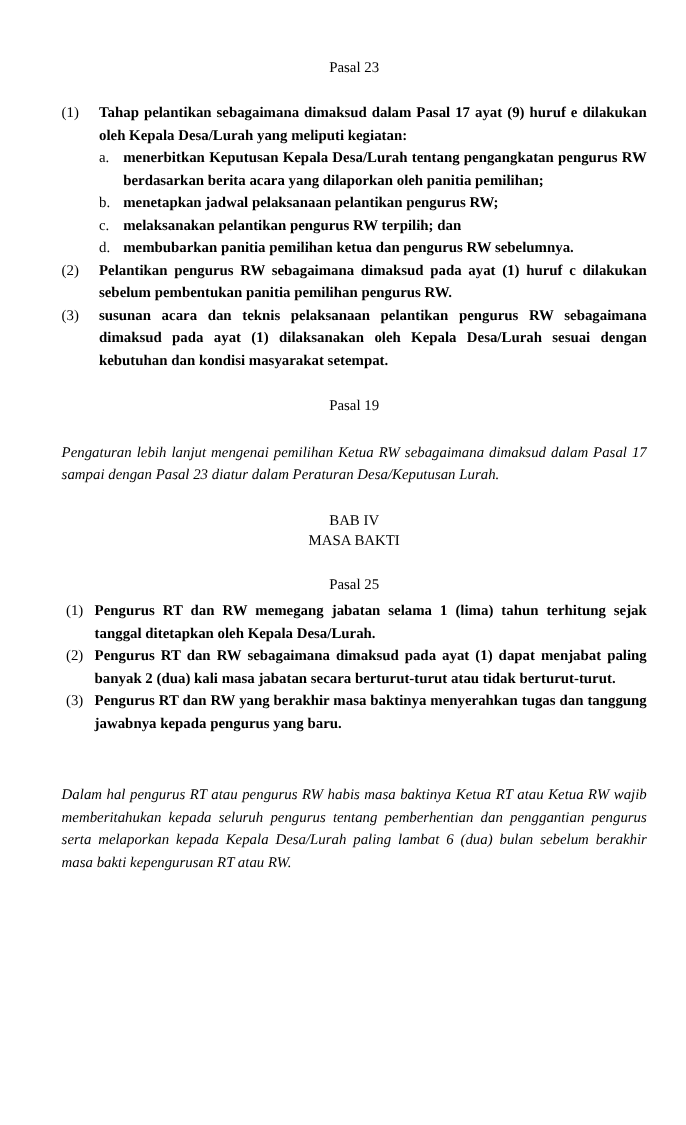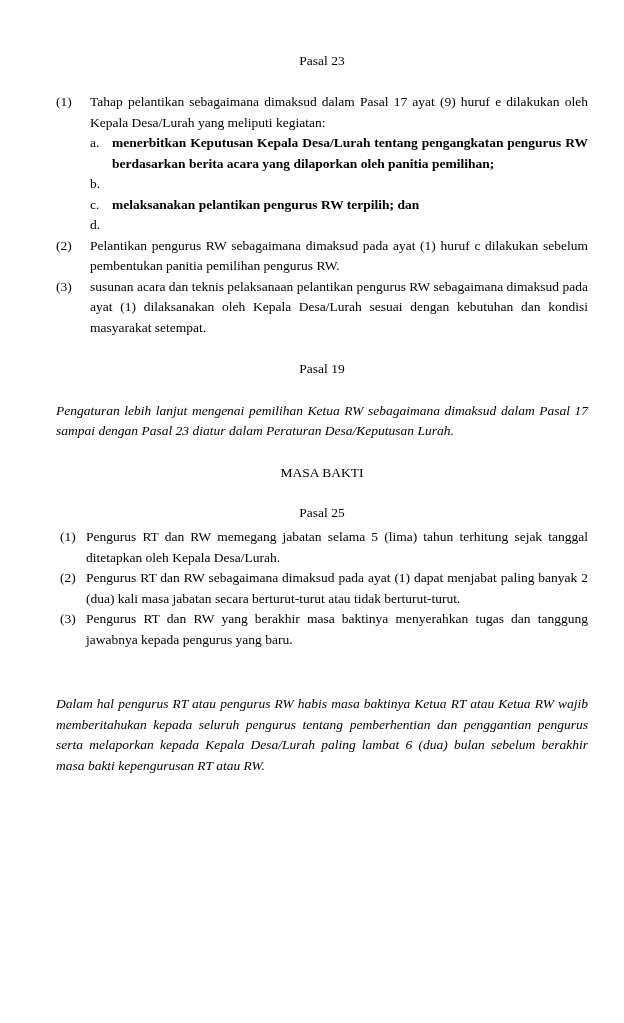--- a/index.html
+++ b/index.html
@@ -49,6 +49,7 @@
     flex: 1 1 auto;
     text-align: justify;
     text-justify: inter-word;
+    font-weight: bold;
   }
   
   .sublist {

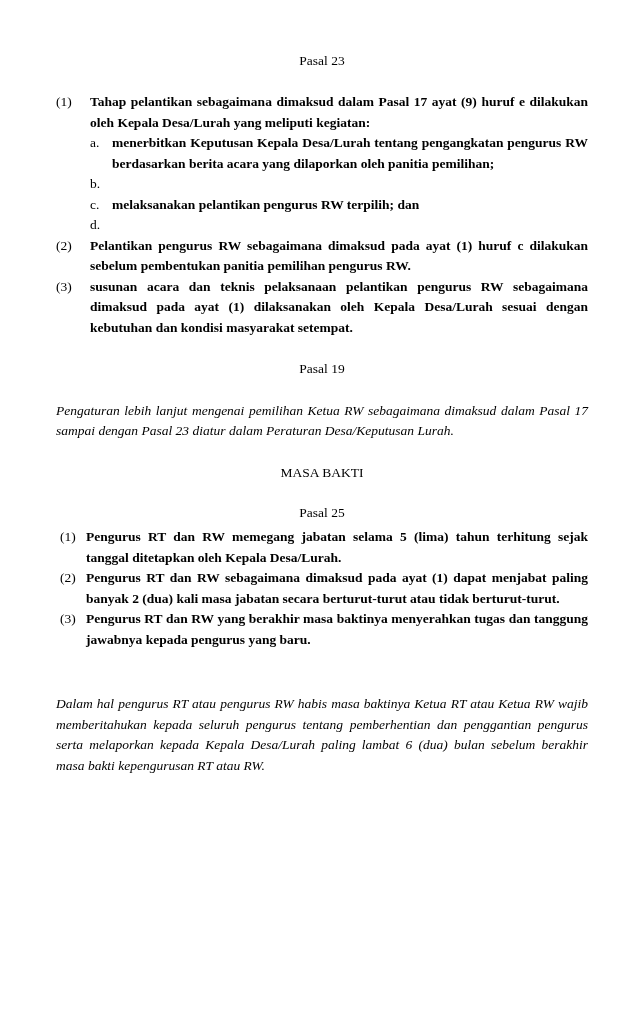--- a/index.html
+++ b/index.html
@@ -115,6 +115,7 @@
       </div>
       <div class="subrow">
         <span class="num">b.</span>
+        <span class="txt">menetapkan jadwal pelaksanaan pelantikan pengurus RW;</span>
       </div>
       <div class="subrow">
         <span class="num">c.</span>

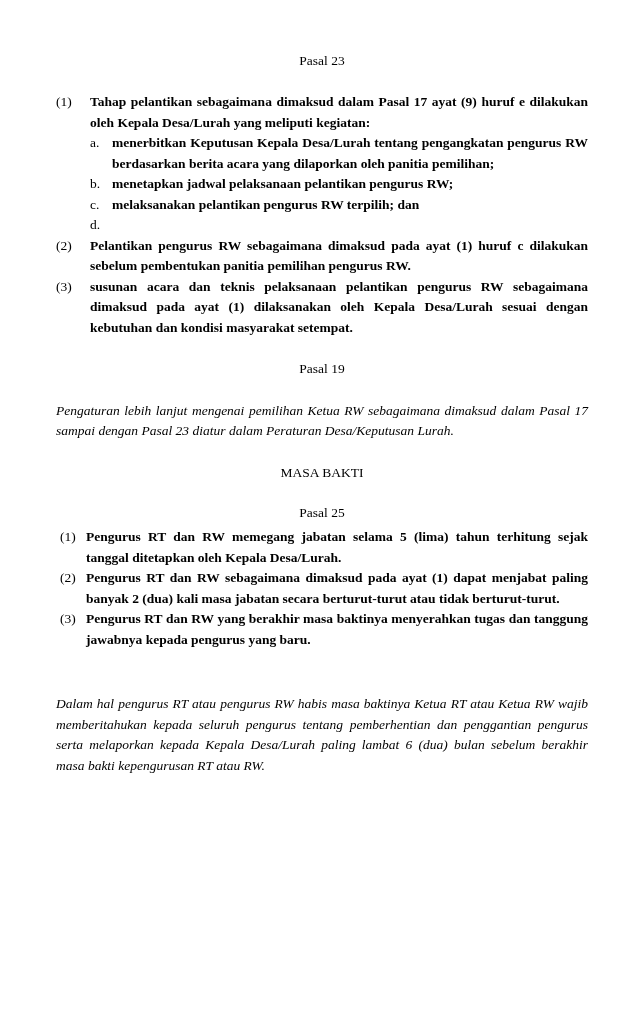--- a/index.html
+++ b/index.html
@@ -123,6 +123,7 @@
       </div>
       <div class="subrow">
         <span class="num">d.</span>
+        <span class="txt">membubarkan panitia pemilihan ketua dan pengurus RW sebelumnya.</span>
       </div>
     </div>
 

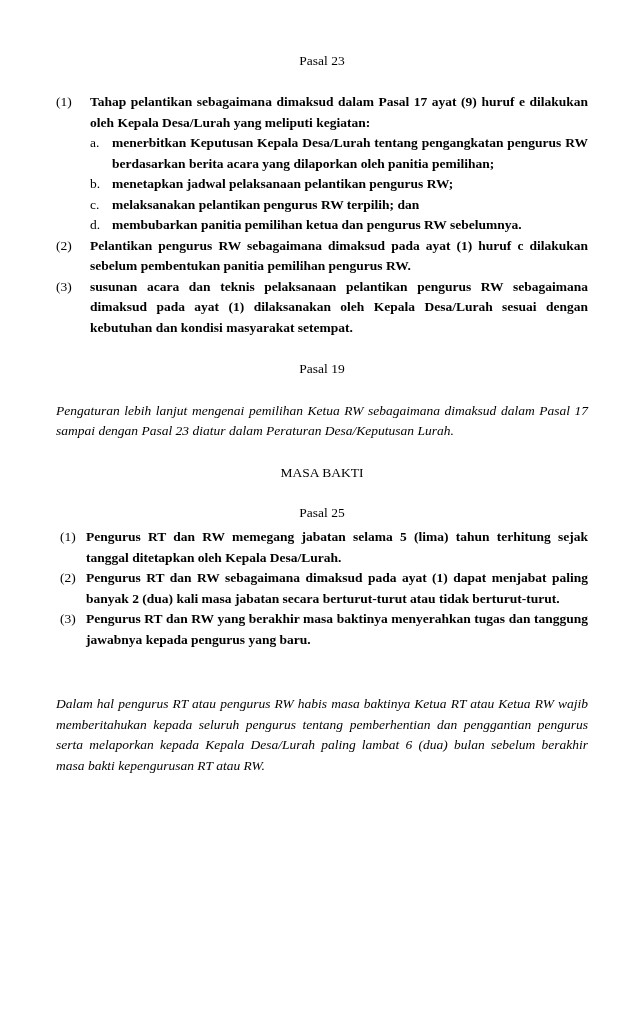--- a/index.html
+++ b/index.html
@@ -147,6 +147,7 @@
 
   <div class="spacer-lg"></div>
 
+  <div class="heading">BAB IV</div>
   <div class="heading">MASA BAKTI</div>
 
   <div class="spacer-lg"></div>

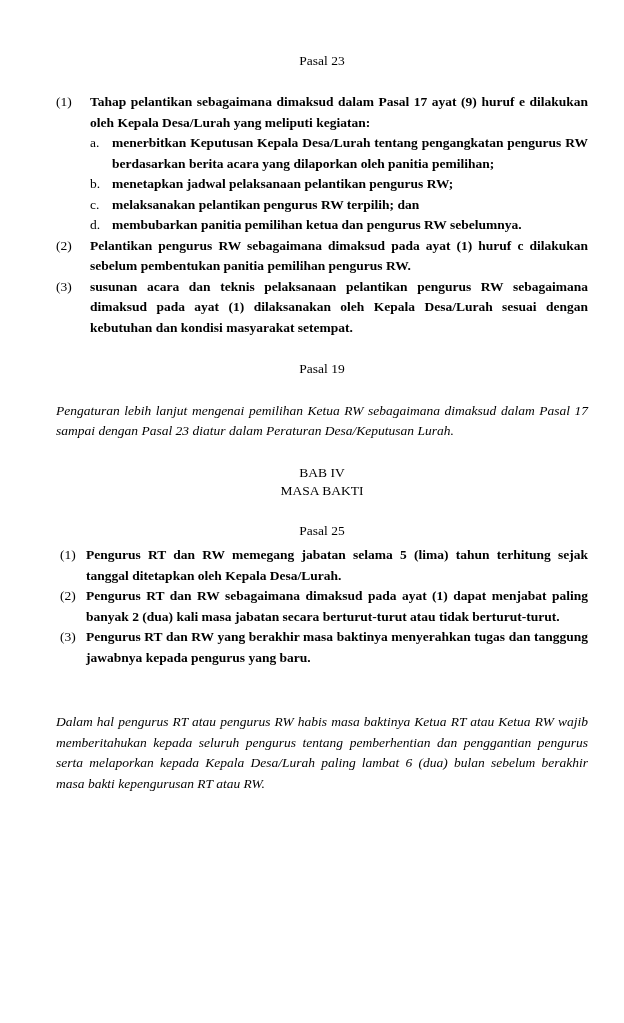--- a/index.html
+++ b/index.html
@@ -158,7 +158,7 @@
   <div class="numlist tight">
     <div class="numrow tight">
       <span class="num">(1)</span>
-      <span class="txt">Pengurus RT dan RW memegang jabatan selama 5 (lima) tahun terhitung sejak tanggal ditetapkan oleh Kepala Desa/Lurah.</span>
+      <span class="txt">Pengurus RT dan RW memegang jabatan selama 1 (lima) tahun terhitung sejak tanggal ditetapkan oleh Kepala Desa/Lurah.</span>
     </div>
     <div class="numrow tight">
       <span class="num">(2)</span>

